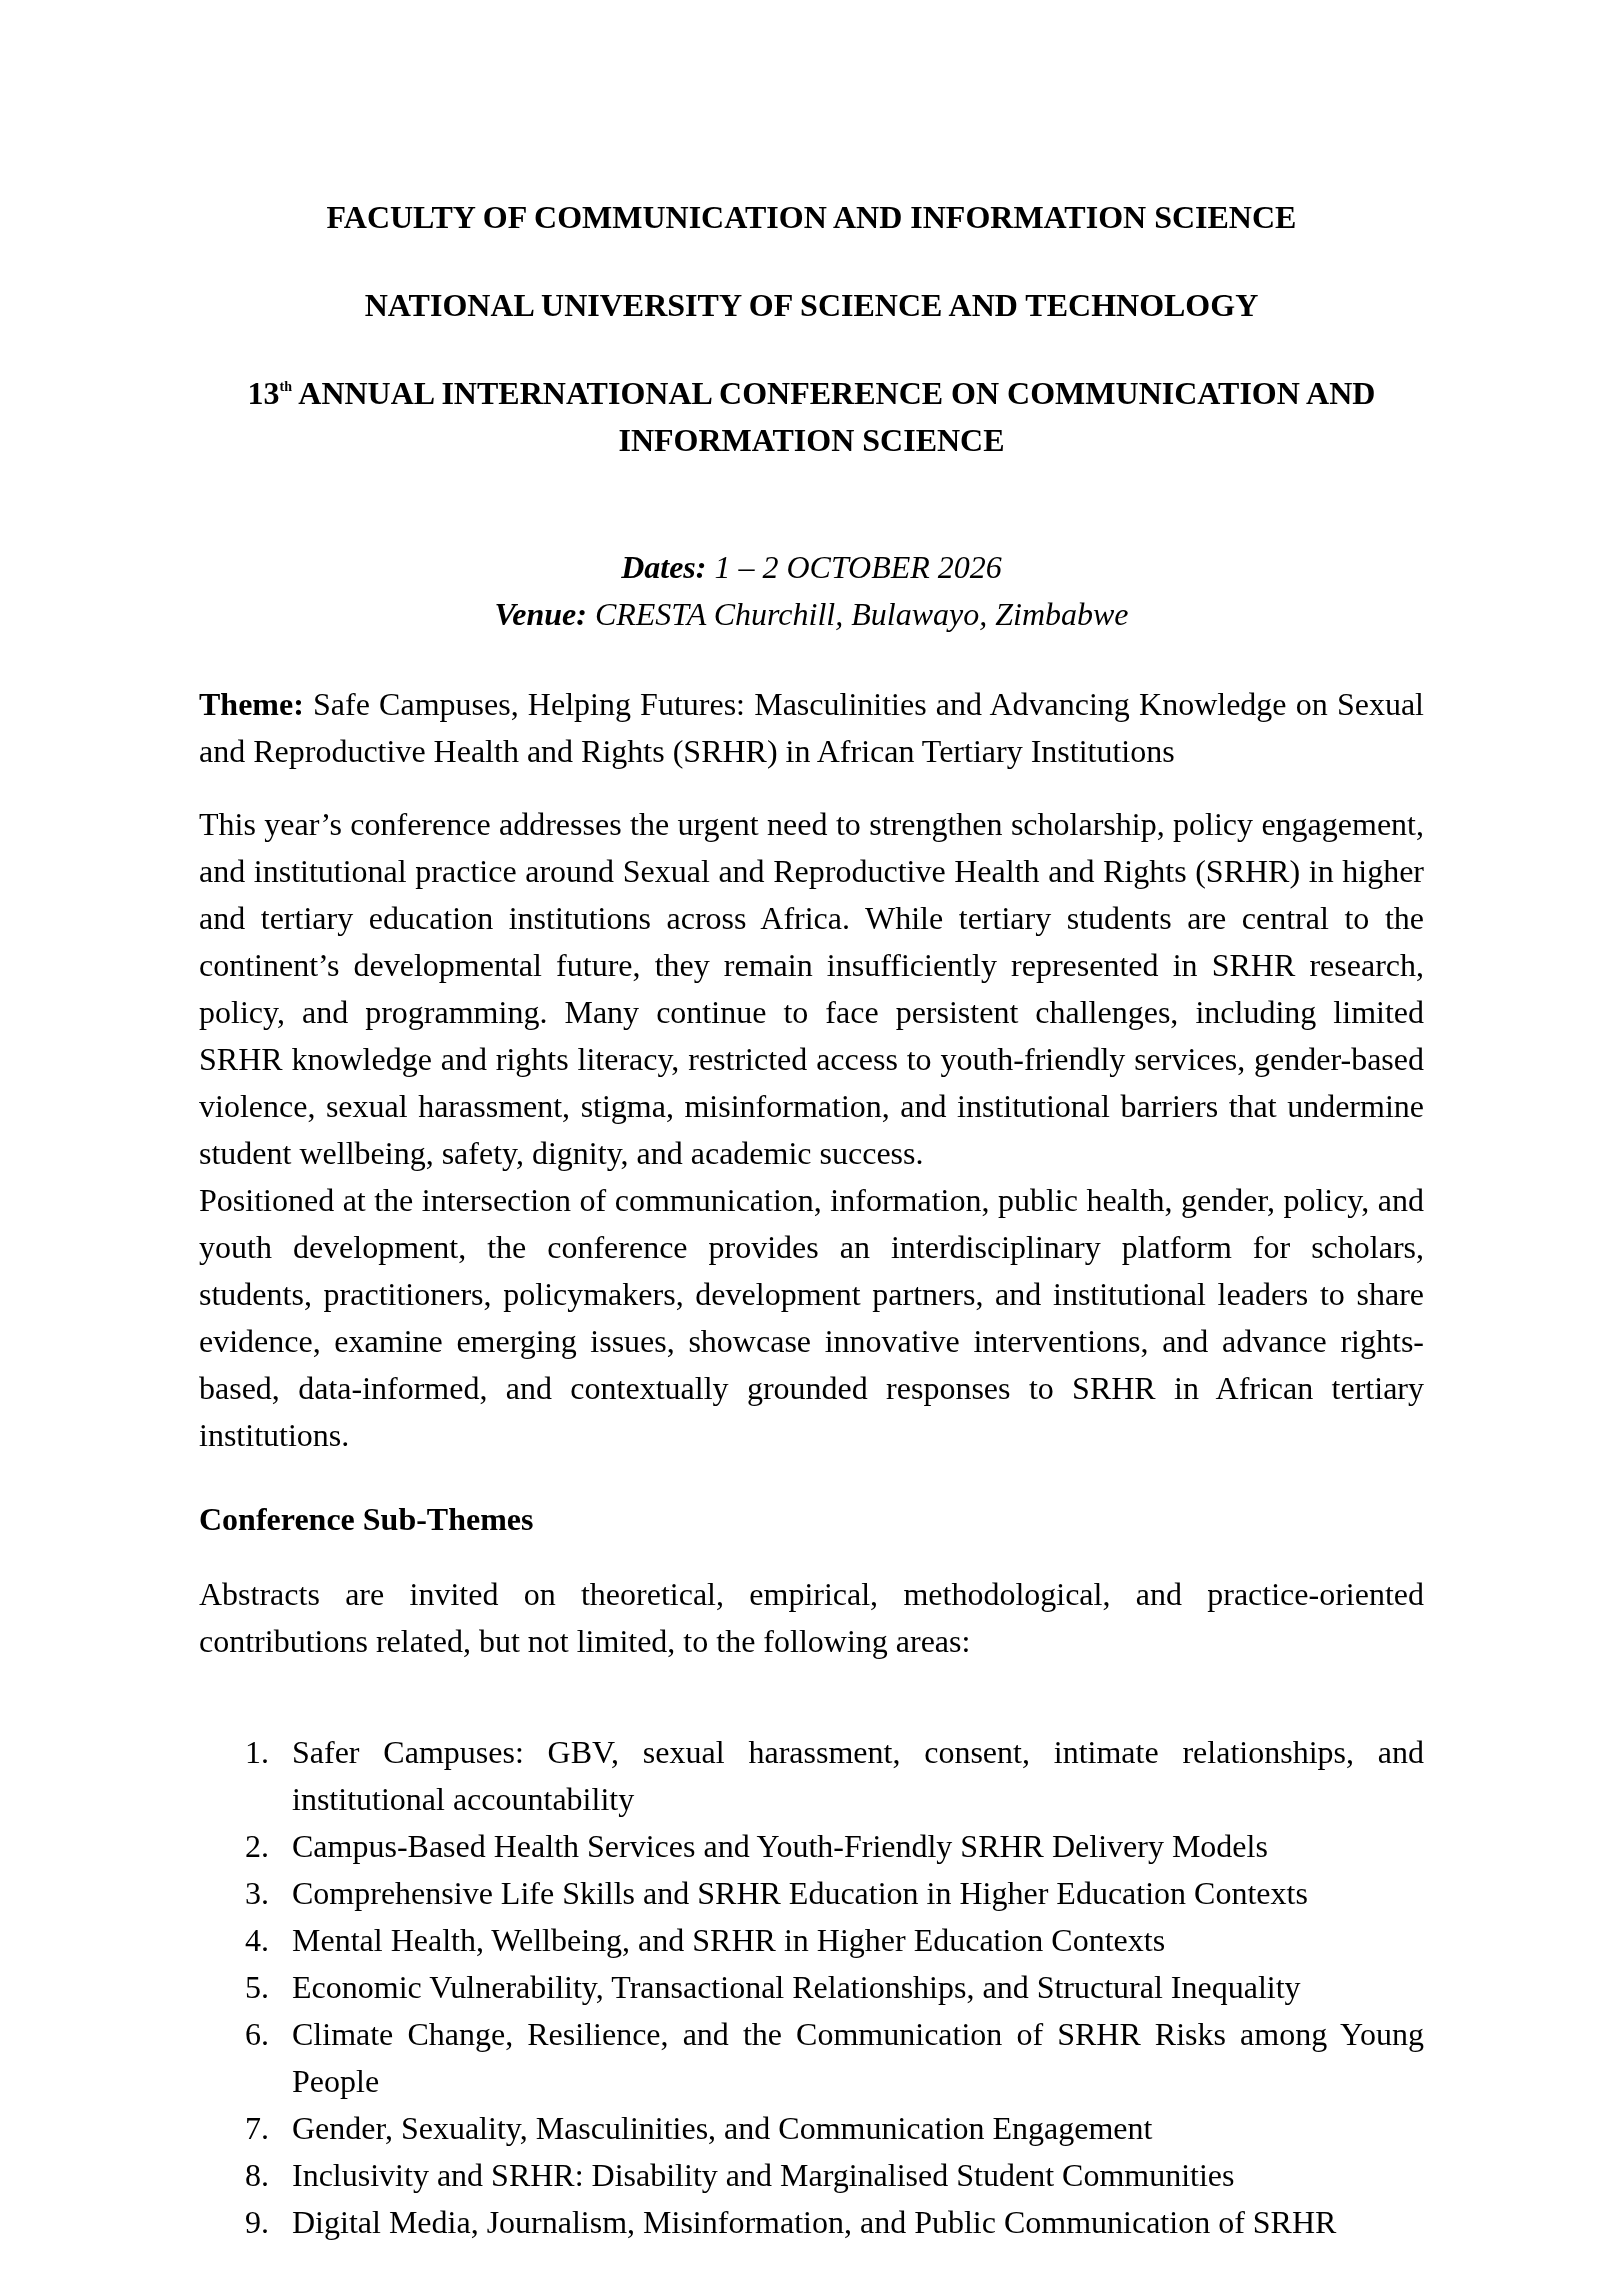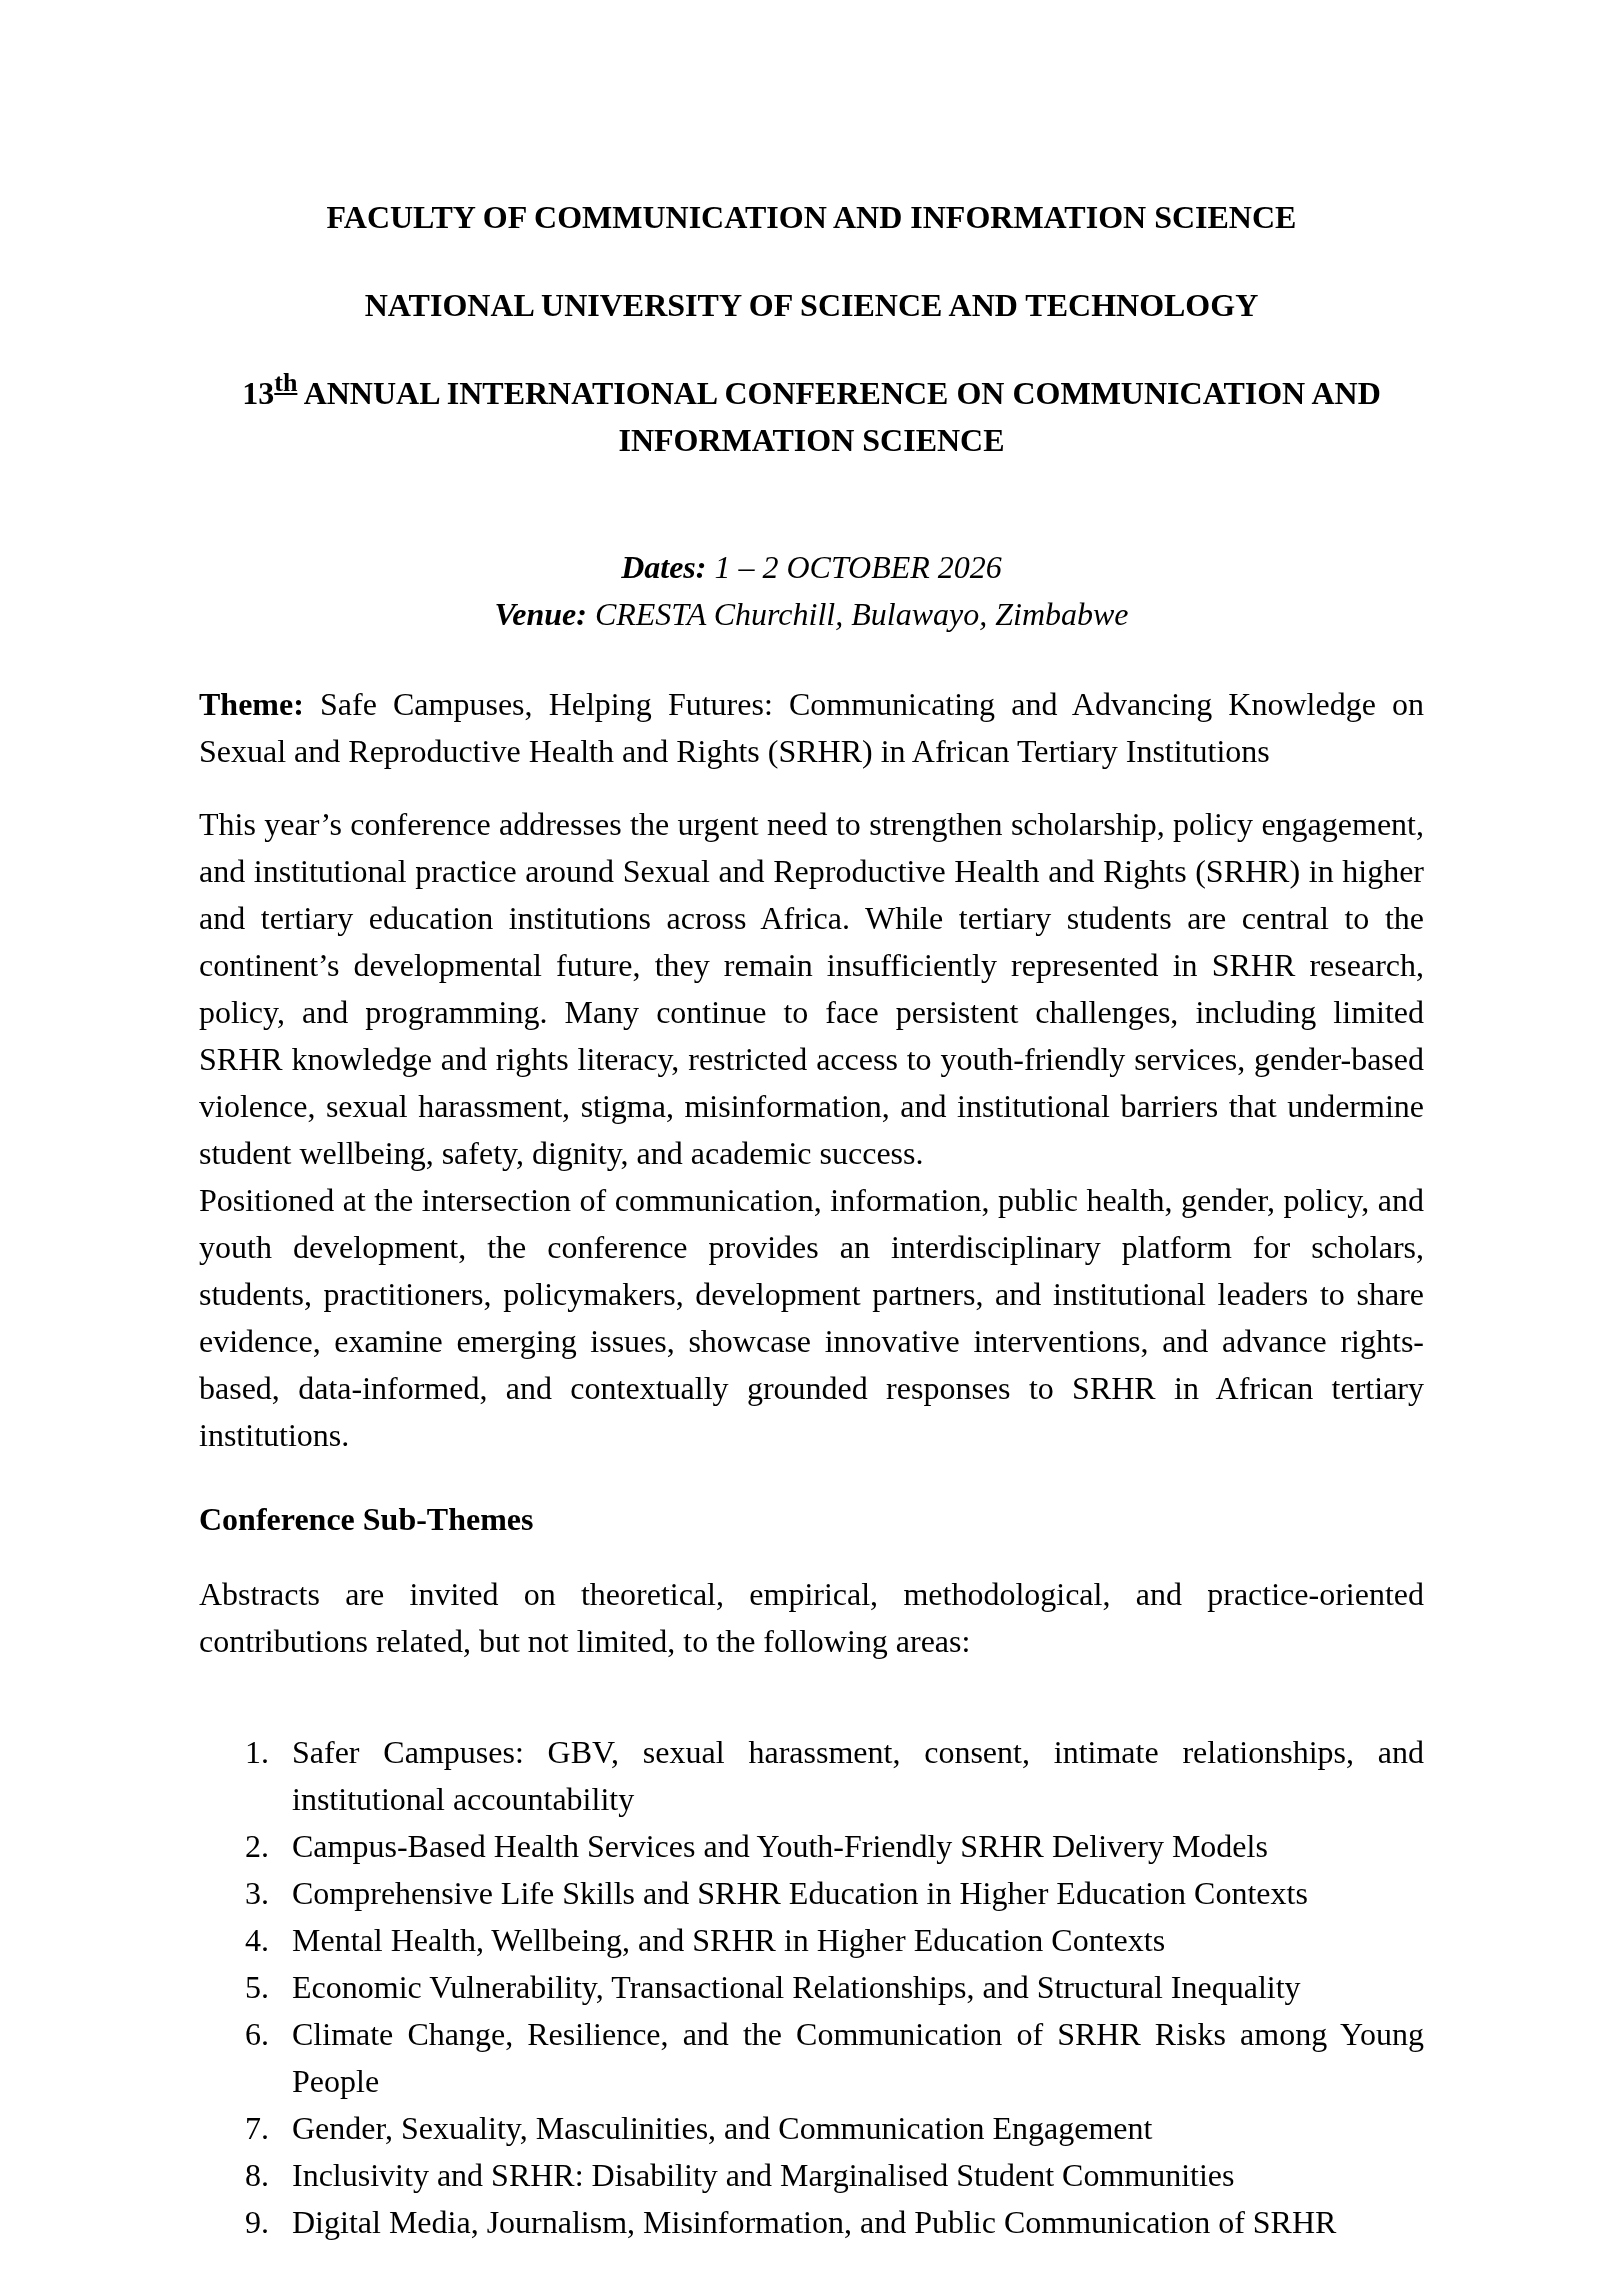--- a/index.html
+++ b/index.html
@@ -25,10 +25,9 @@
     margin-bottom: 41px;
   }
   .doc-title sup {
-    font-size: 26px;
+    font-size: 14px;
     line-height: 0;
     vertical-align: 12.7px;
-    text-decoration: underline;
   }
   .details { margin-top: 80px; }
   .detail-line { text-align: center; font-style: italic; }

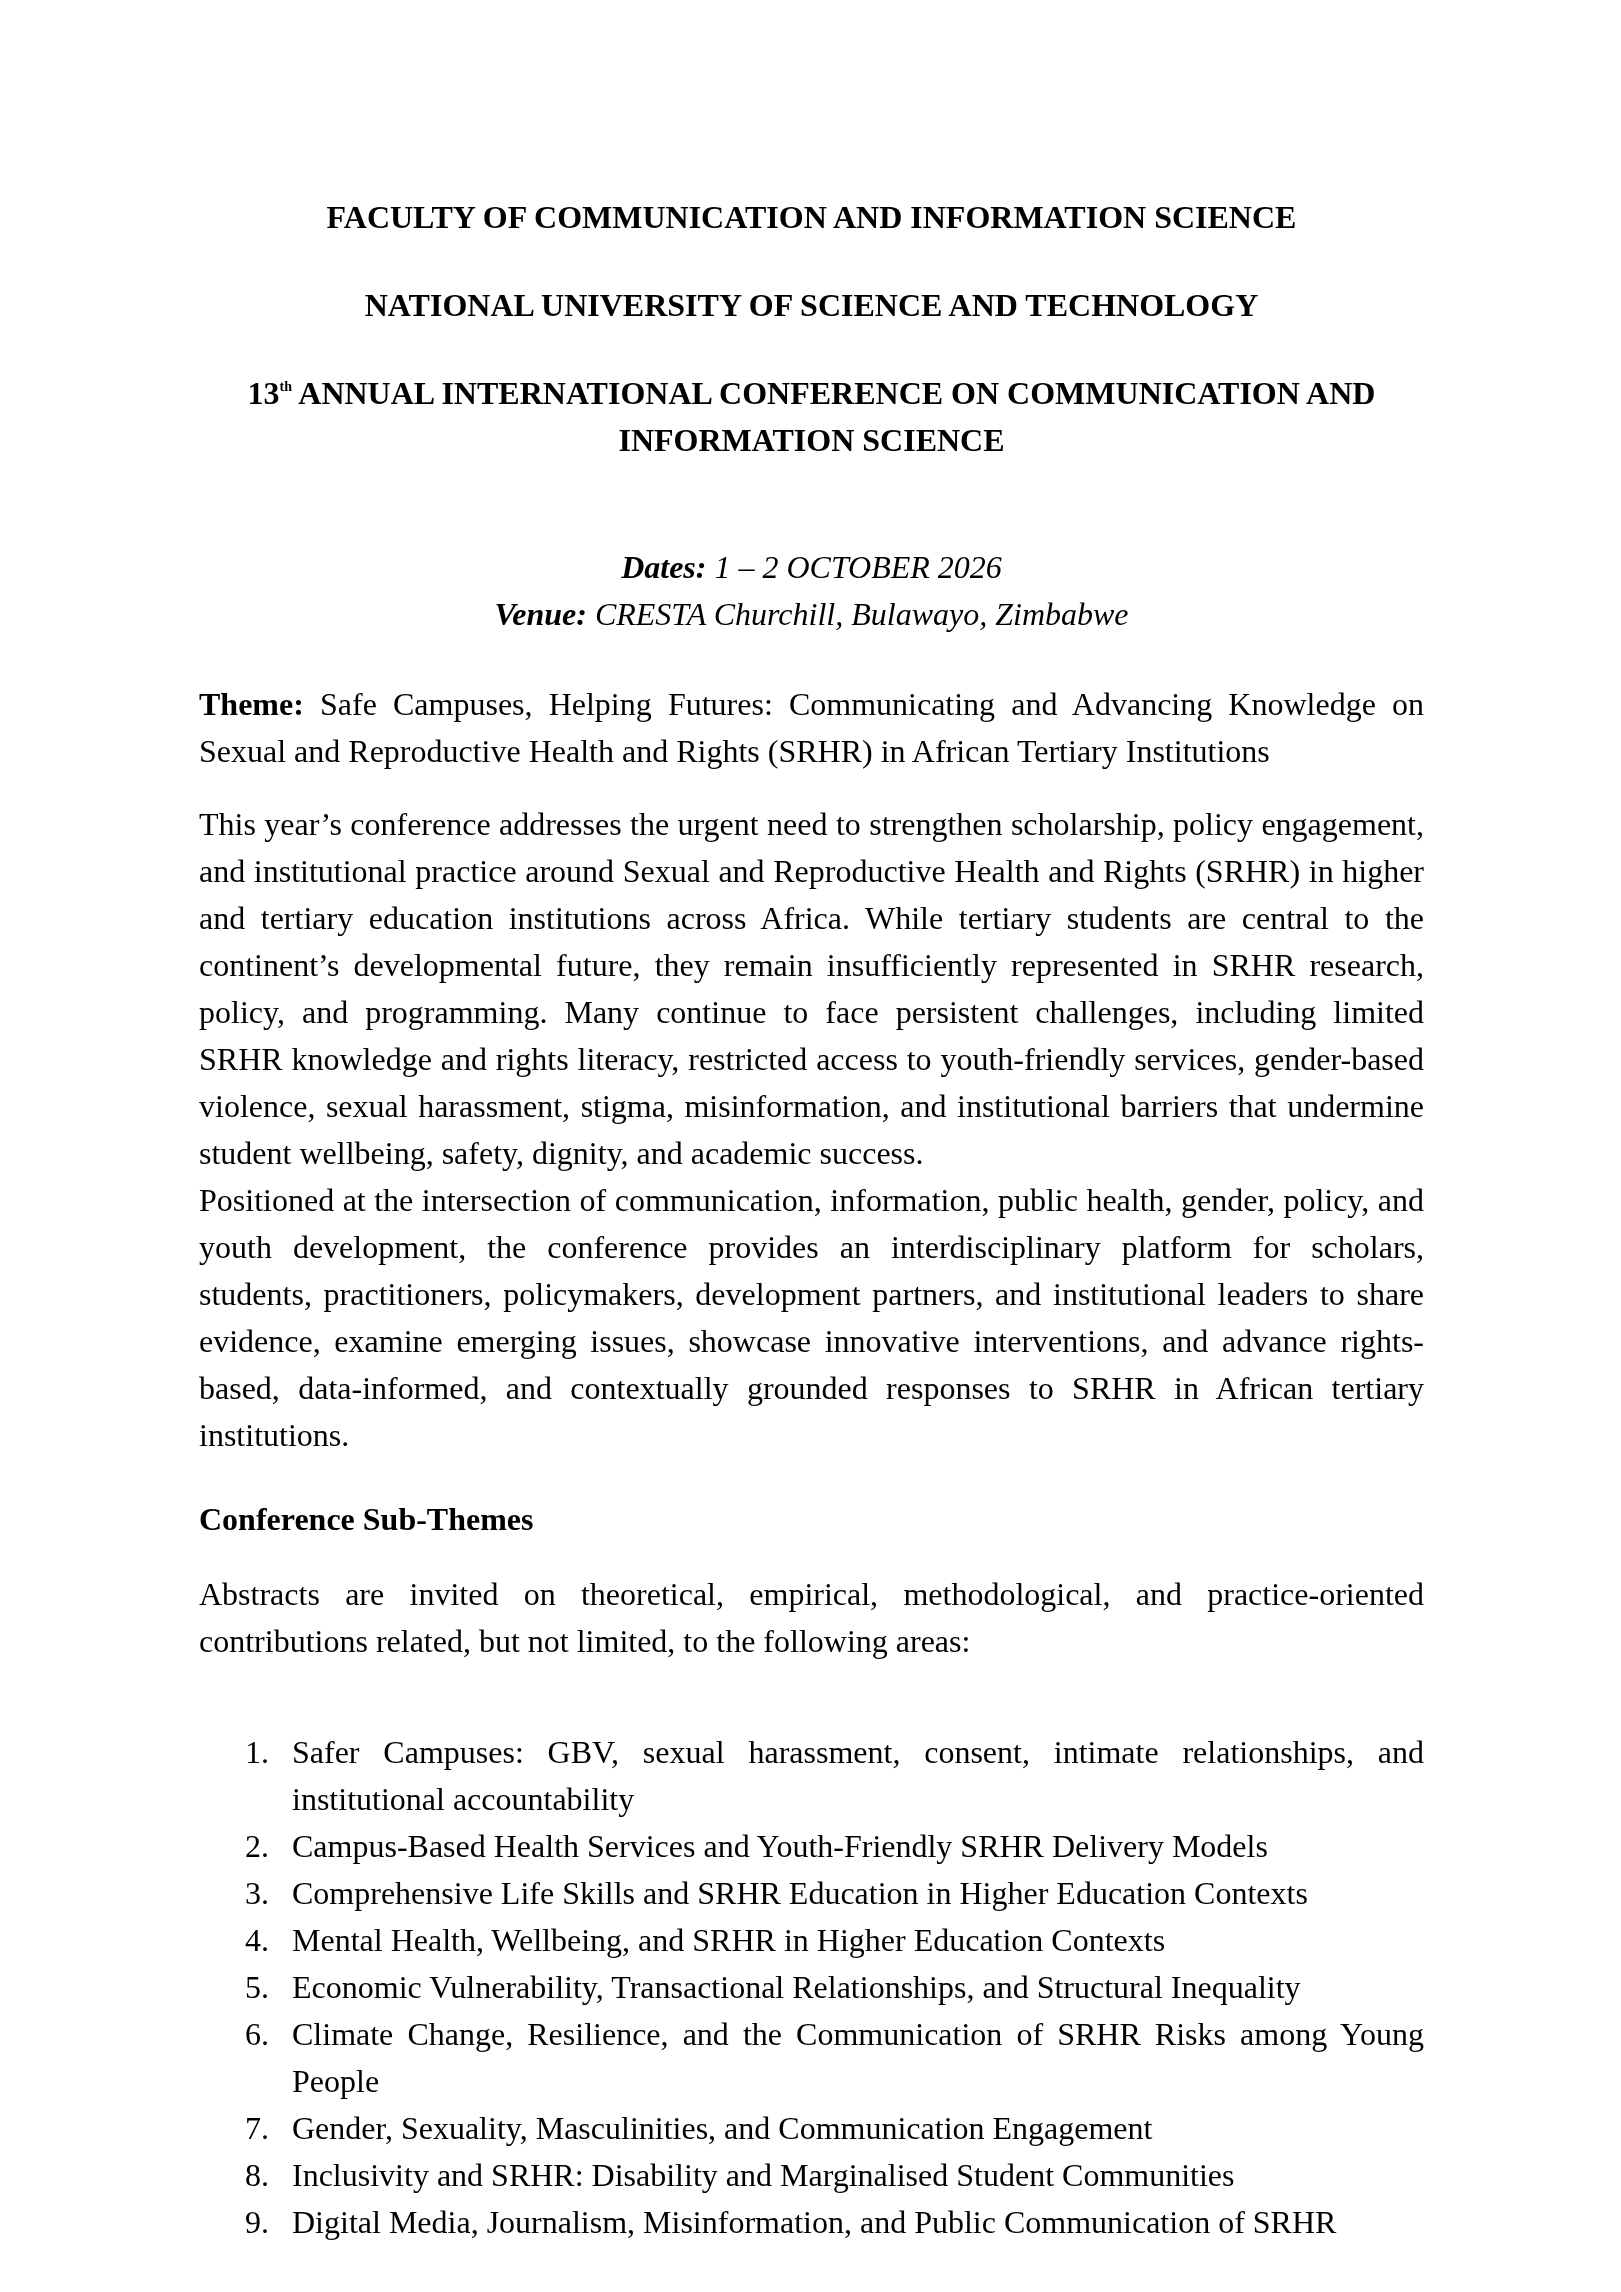--- a/index.html
+++ b/index.html
@@ -87,7 +87,7 @@
     </p>
     <p class="theme-para">
       <span class="b">Theme:</span>
-      <span>Safe Campuses, Helping Futures: Communicating and Advancing Knowledge on Sexual and Reproductive Health and Rights (SRHR) in African Tertiary Institutions</span>
+      <span>Safe Campuses, Helping Futures: Masculinities and Advancing Knowledge on Sexual and Reproductive Health and Rights (SRHR) in African Tertiary Institutions</span>
     </p>
   </section>
 

